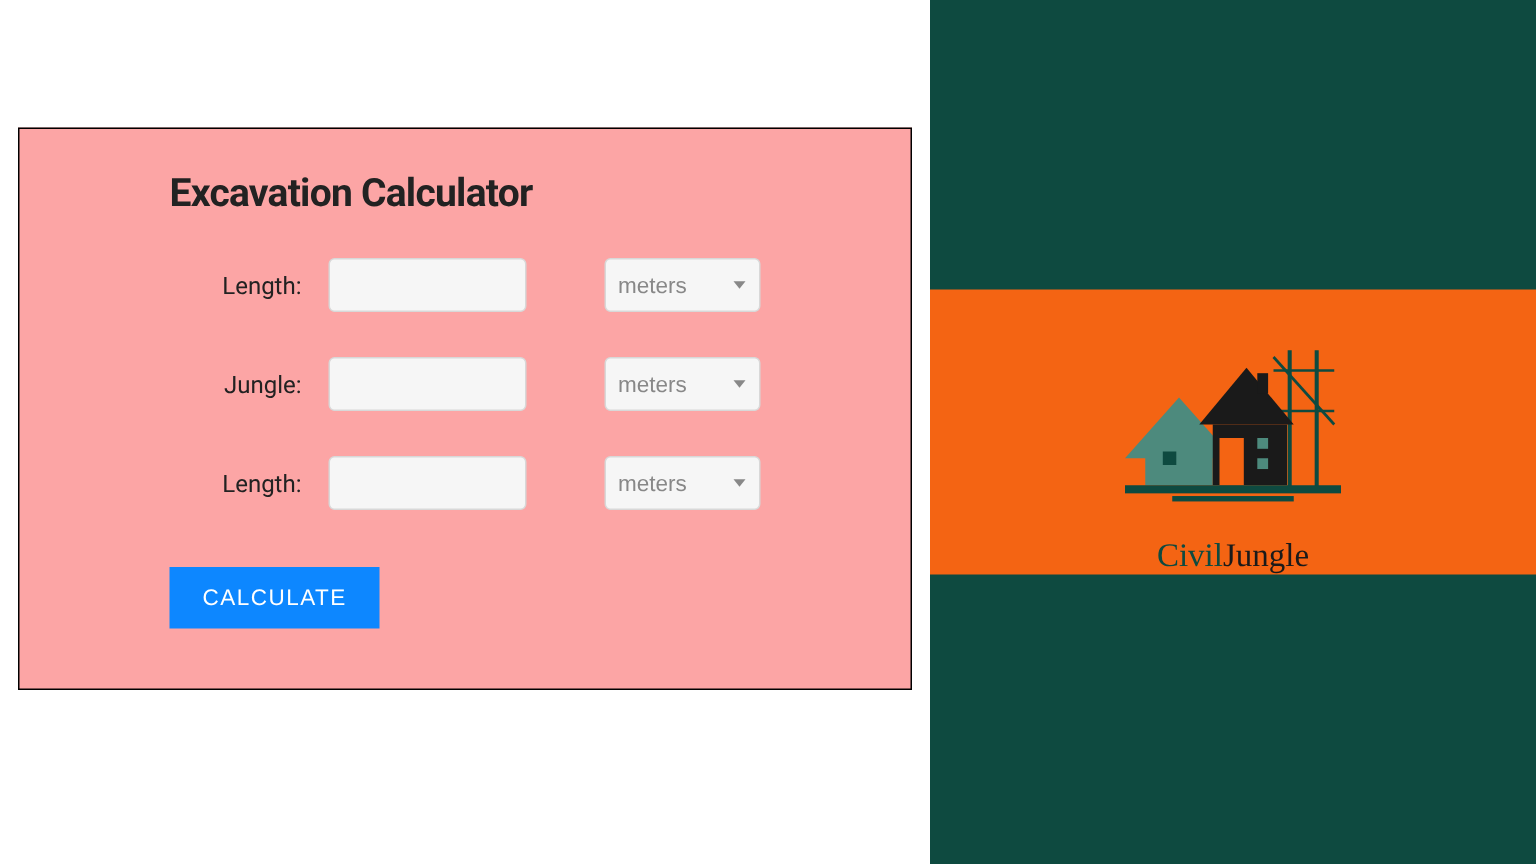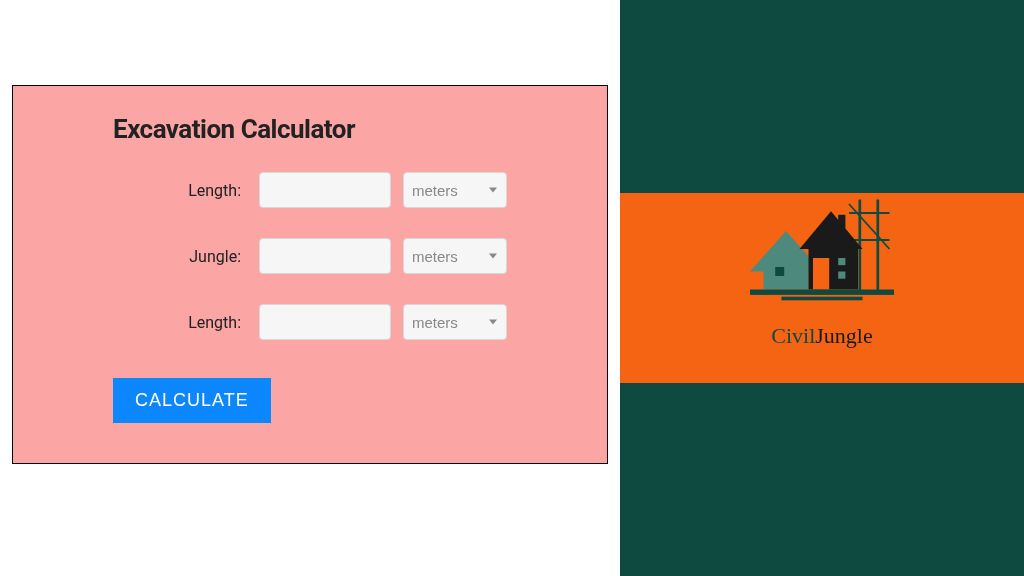--- a/index.html
+++ b/index.html
@@ -62,6 +62,7 @@
     .select-wrap {
       position: relative;
       display: inline-block;
+      margin-left: 40px;
     }
     .select-wrap::after {
       content: "";

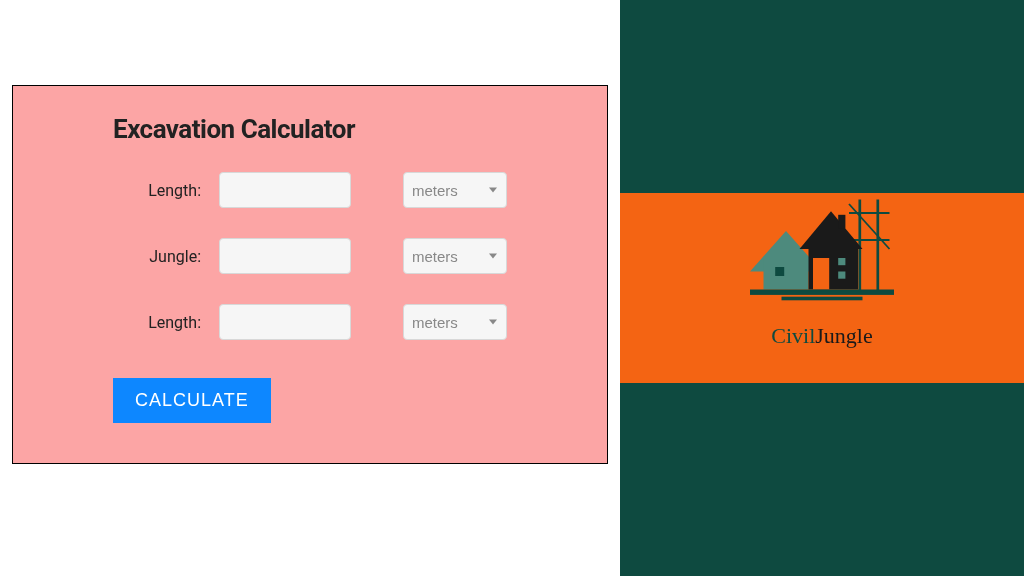--- a/index.html
+++ b/index.html
@@ -99,7 +99,7 @@
       background: #f46413;
       height: 190px;
       display: flex;
-      align-items: flex-start;
+      align-items: flex-end;
       justify-content: center;
     }
     .logo-wrap {

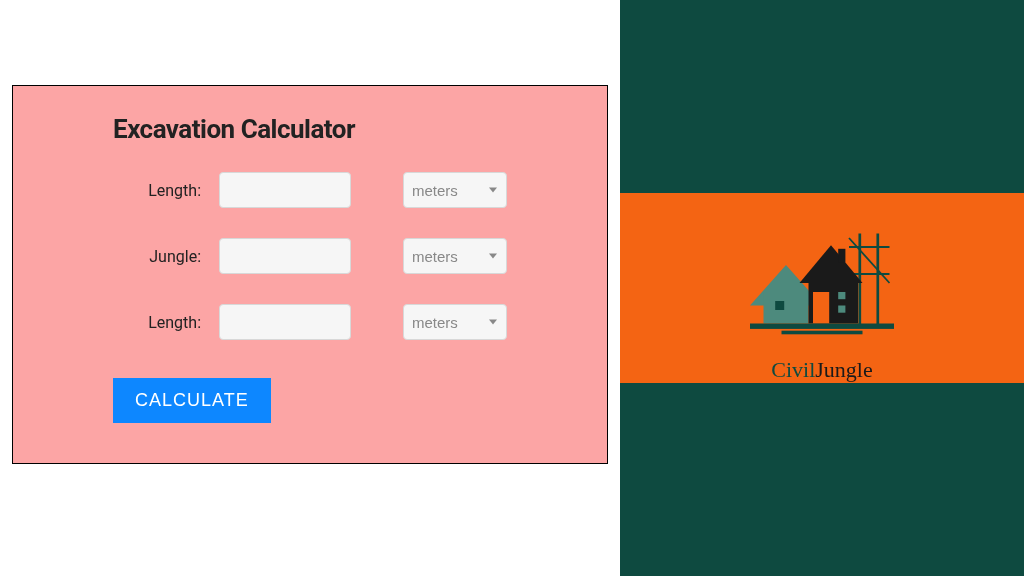--- a/index.html
+++ b/index.html
@@ -81,7 +81,7 @@
       color: #fff;
       border: none;
       padding: 12px 22px;
-      font-size: 18px;
+      font-size: 15px;
       font-weight: 500;
       letter-spacing: 1px;
       cursor: pointer;

